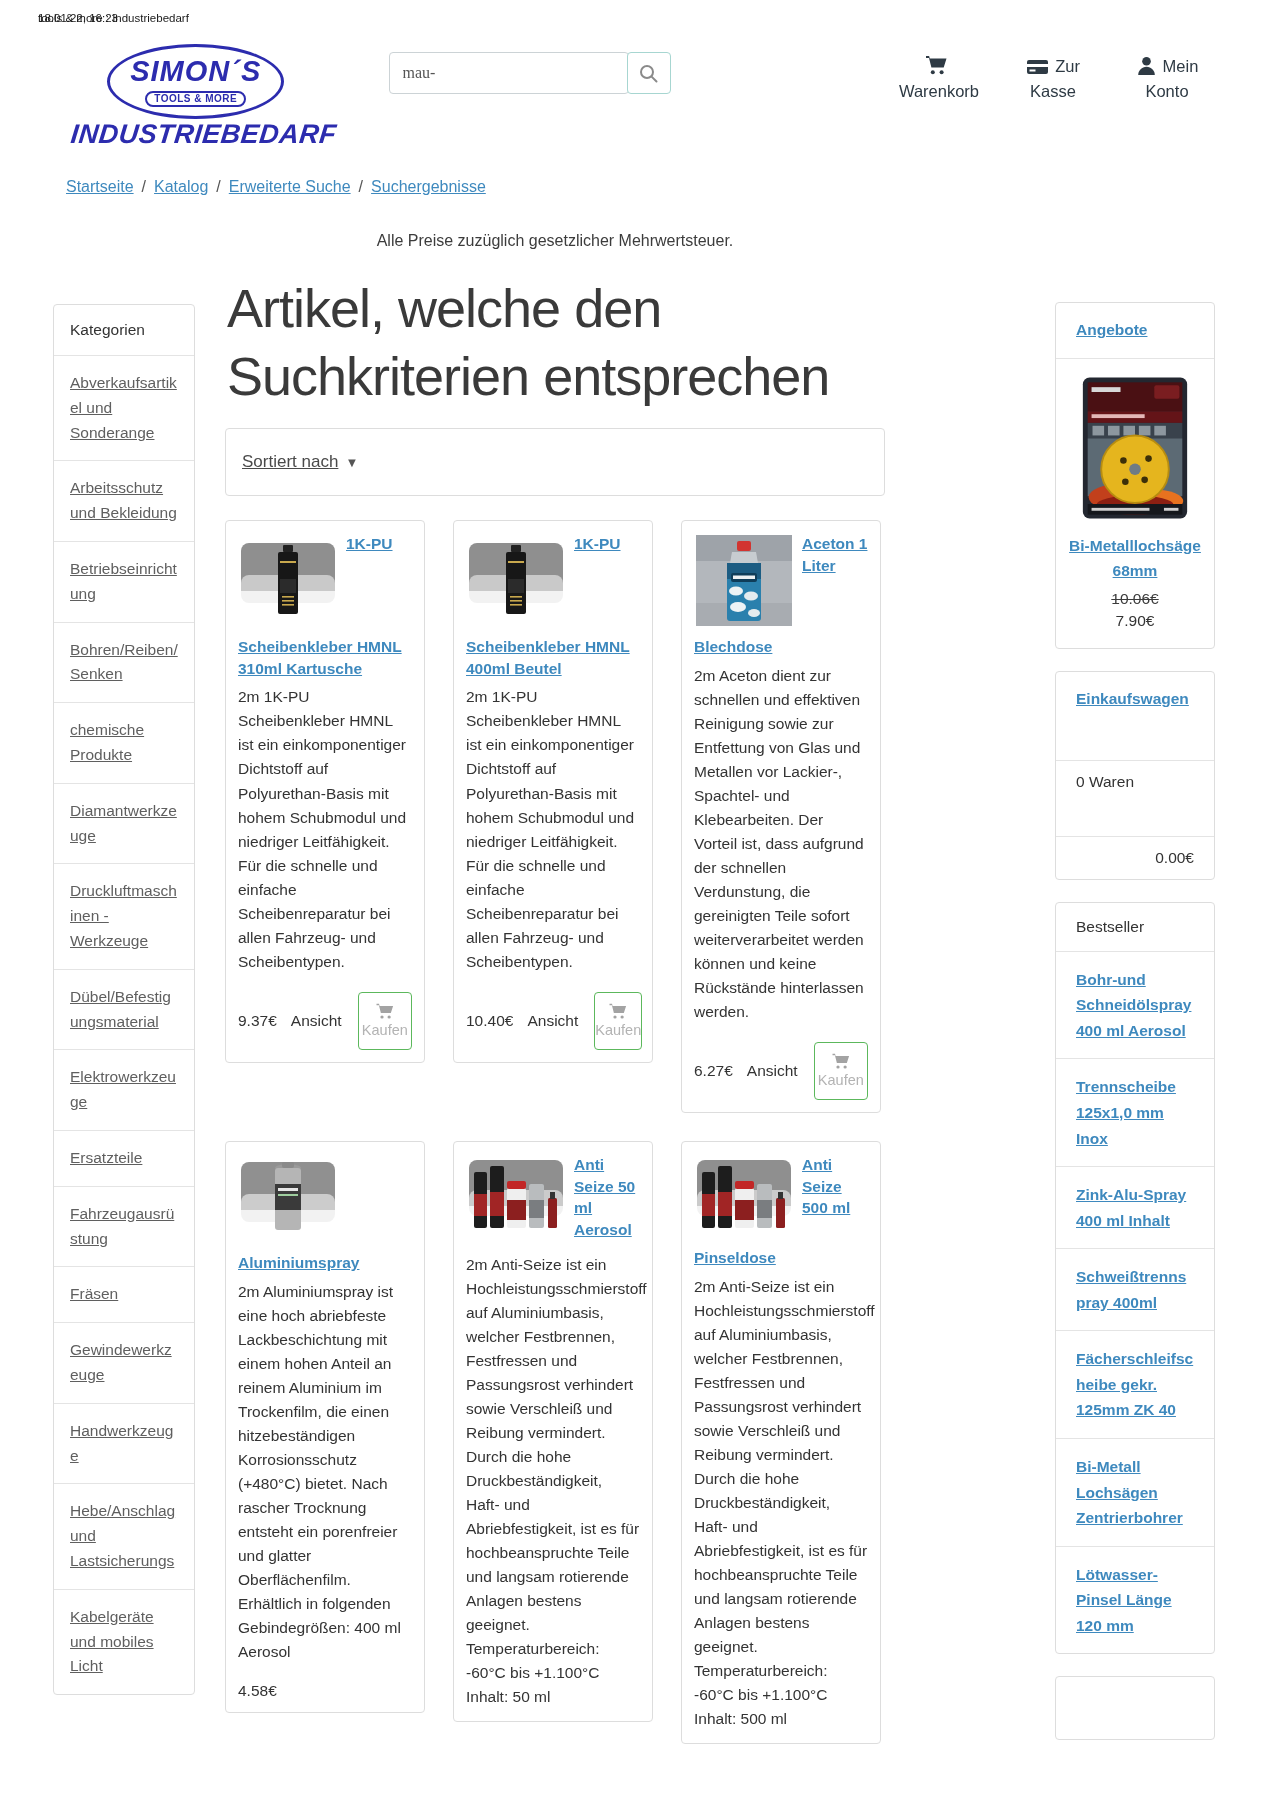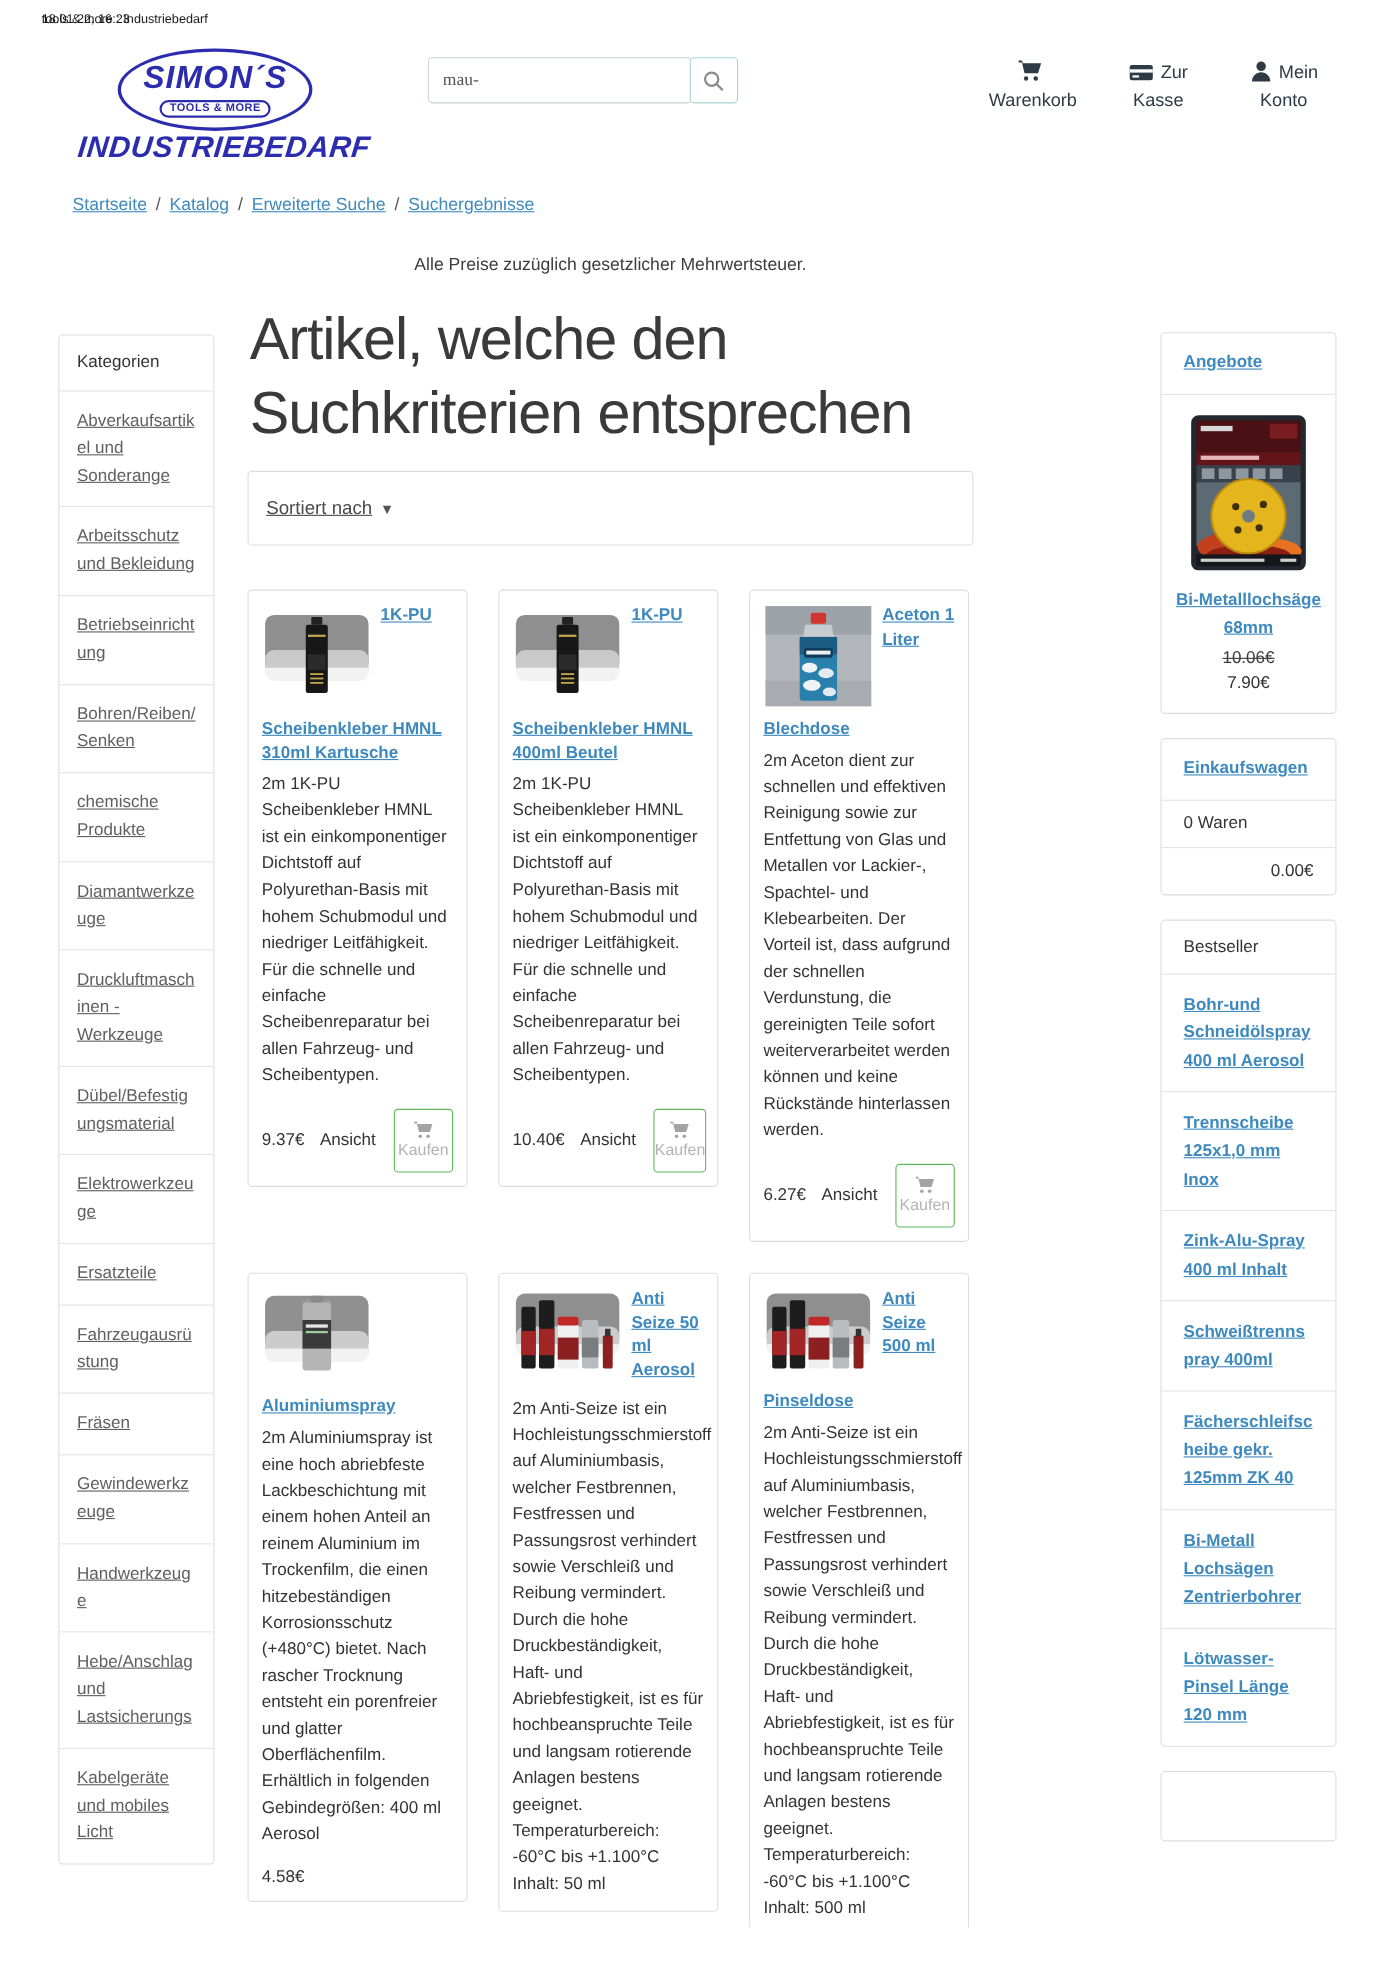--- a/index.html
+++ b/index.html
@@ -53,7 +53,7 @@
   .sortlink { color:#4a4a4a; font-size:17px; text-decoration:underline; }
   .caret { color:#555; font-size:13px; margin-left:7px; text-decoration:none; display:inline-block; }
 
-  .grid { display:grid; grid-template-columns:repeat(3,200px); gap:28px; margin-top:40px; align-items:start; }
+  .grid { display:grid; grid-template-columns:repeat(3,200px); gap:28px; margin-top:24px; align-items:start; }
   .card { border:1px solid #ddd; border-radius:4px; padding:12px; font-size:15.5px; background:#fff; }
   .thumb { float:left; width:100px; margin:0 8px 8px 0; }
   .thumb svg { display:block; width:100%; height:auto; }

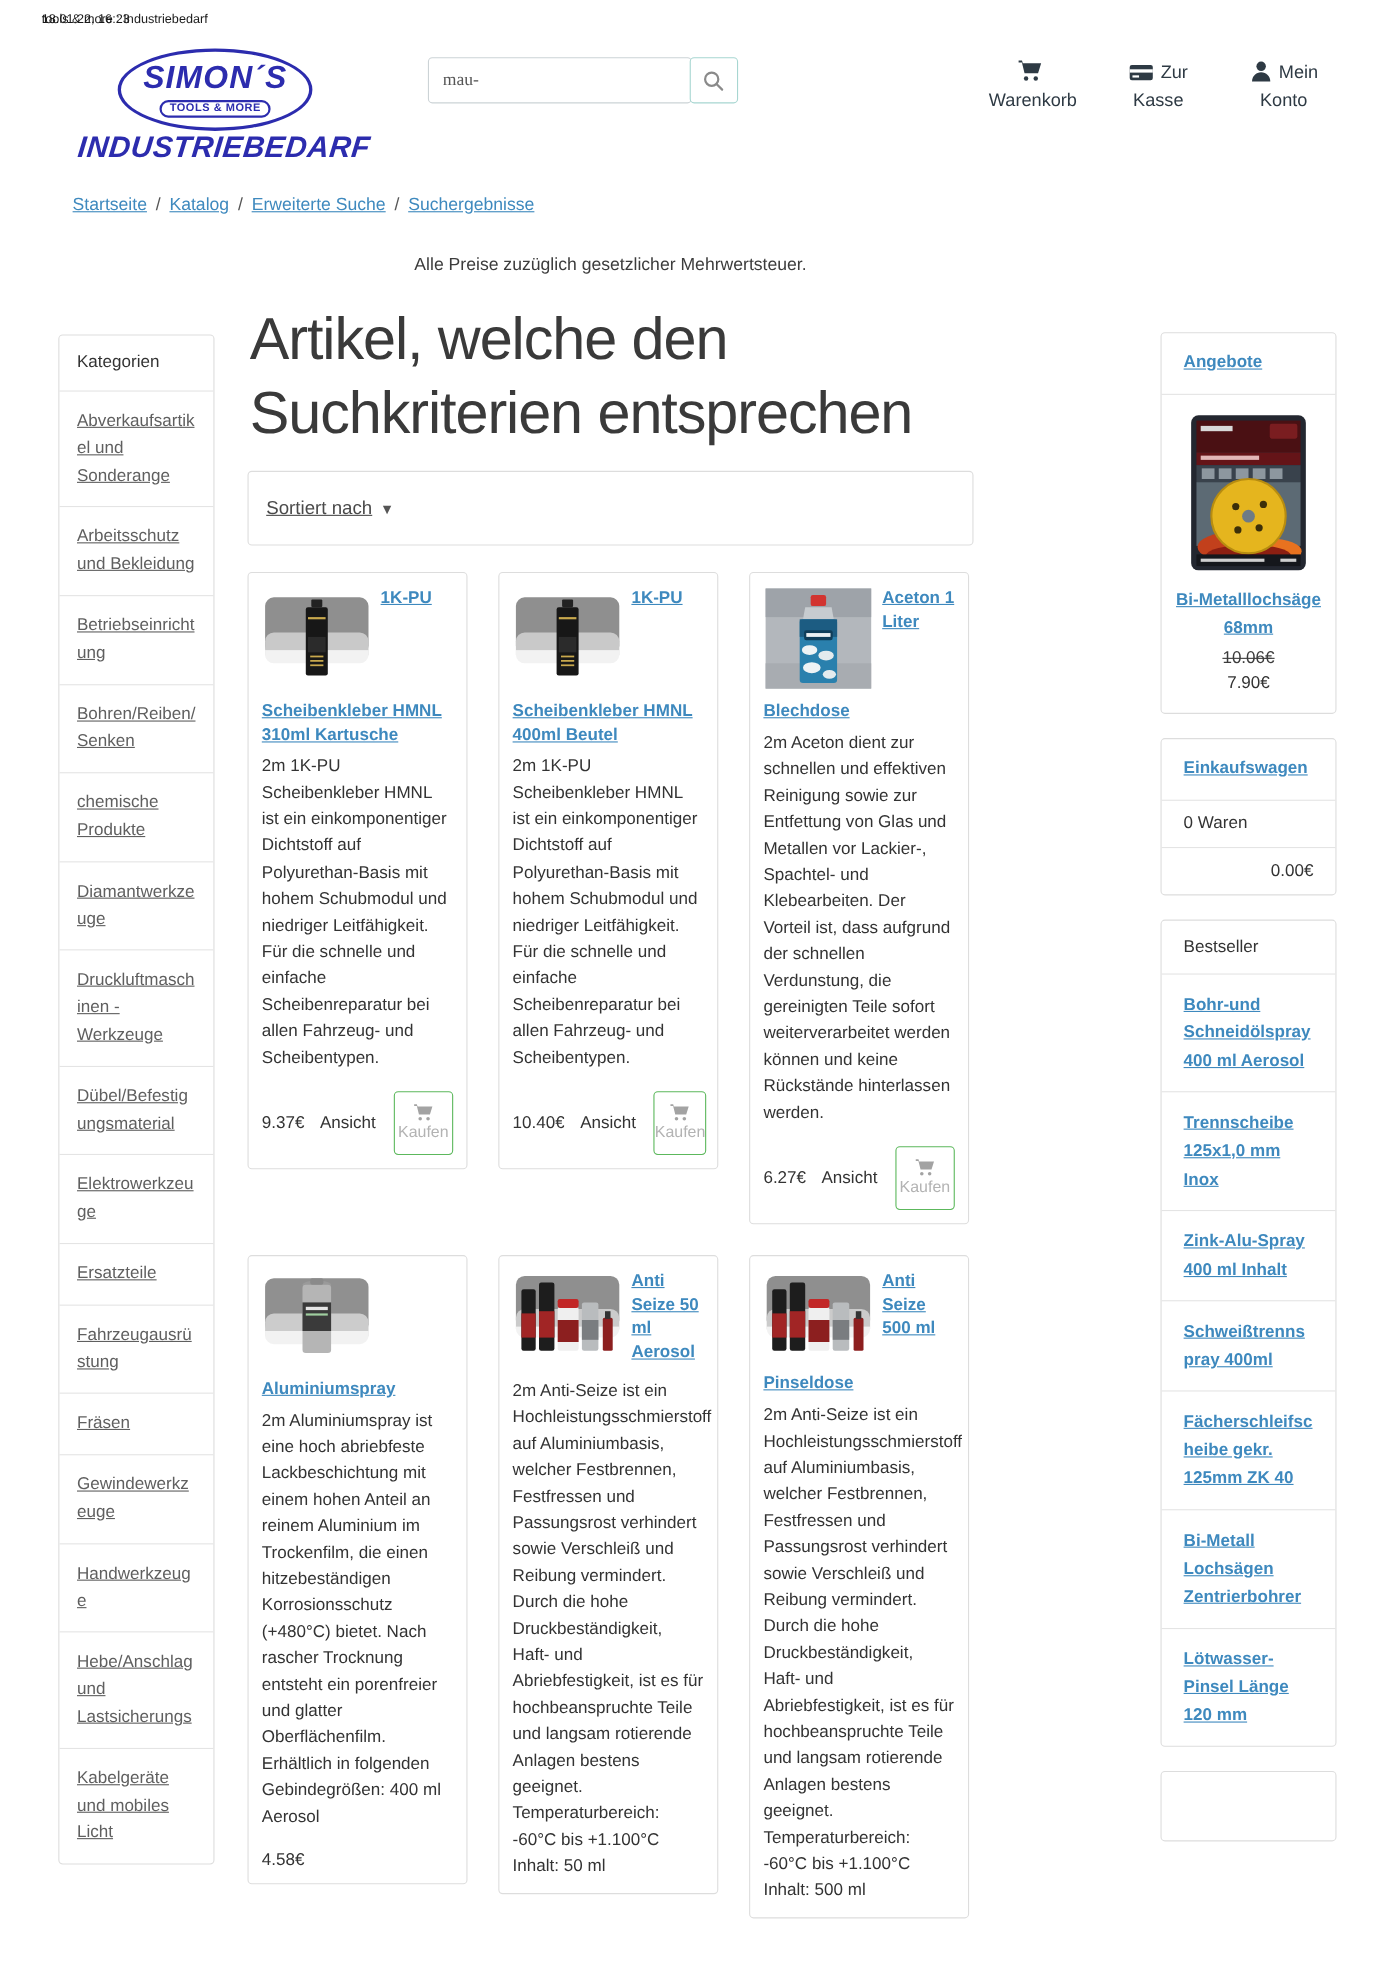--- a/index.html
+++ b/index.html
@@ -75,7 +75,7 @@
   .offer-name { display:block; color:#3e89be; font-weight:bold; text-decoration:underline; line-height:1.65; margin-top:12px; overflow-wrap:break-word; word-break:break-word; }
   .offer-old { color:#3c3c3c; text-decoration:line-through; margin-top:6px; }
   .offer-new { color:#333; margin-top:4px; }
-  .cart-row { border-top:1px solid #e4e4e4; padding:12px 20px; color:#333; }
+  .cart-row { border-top:1px solid #e4e4e4; padding:12px 20px; color:#333;margin-top:33px; }
   .cart-row.total { text-align:right; }
   .rlist { list-style:none; }
   .rlist li { border-top:1px solid #e4e4e4; padding:15px 20px; }

